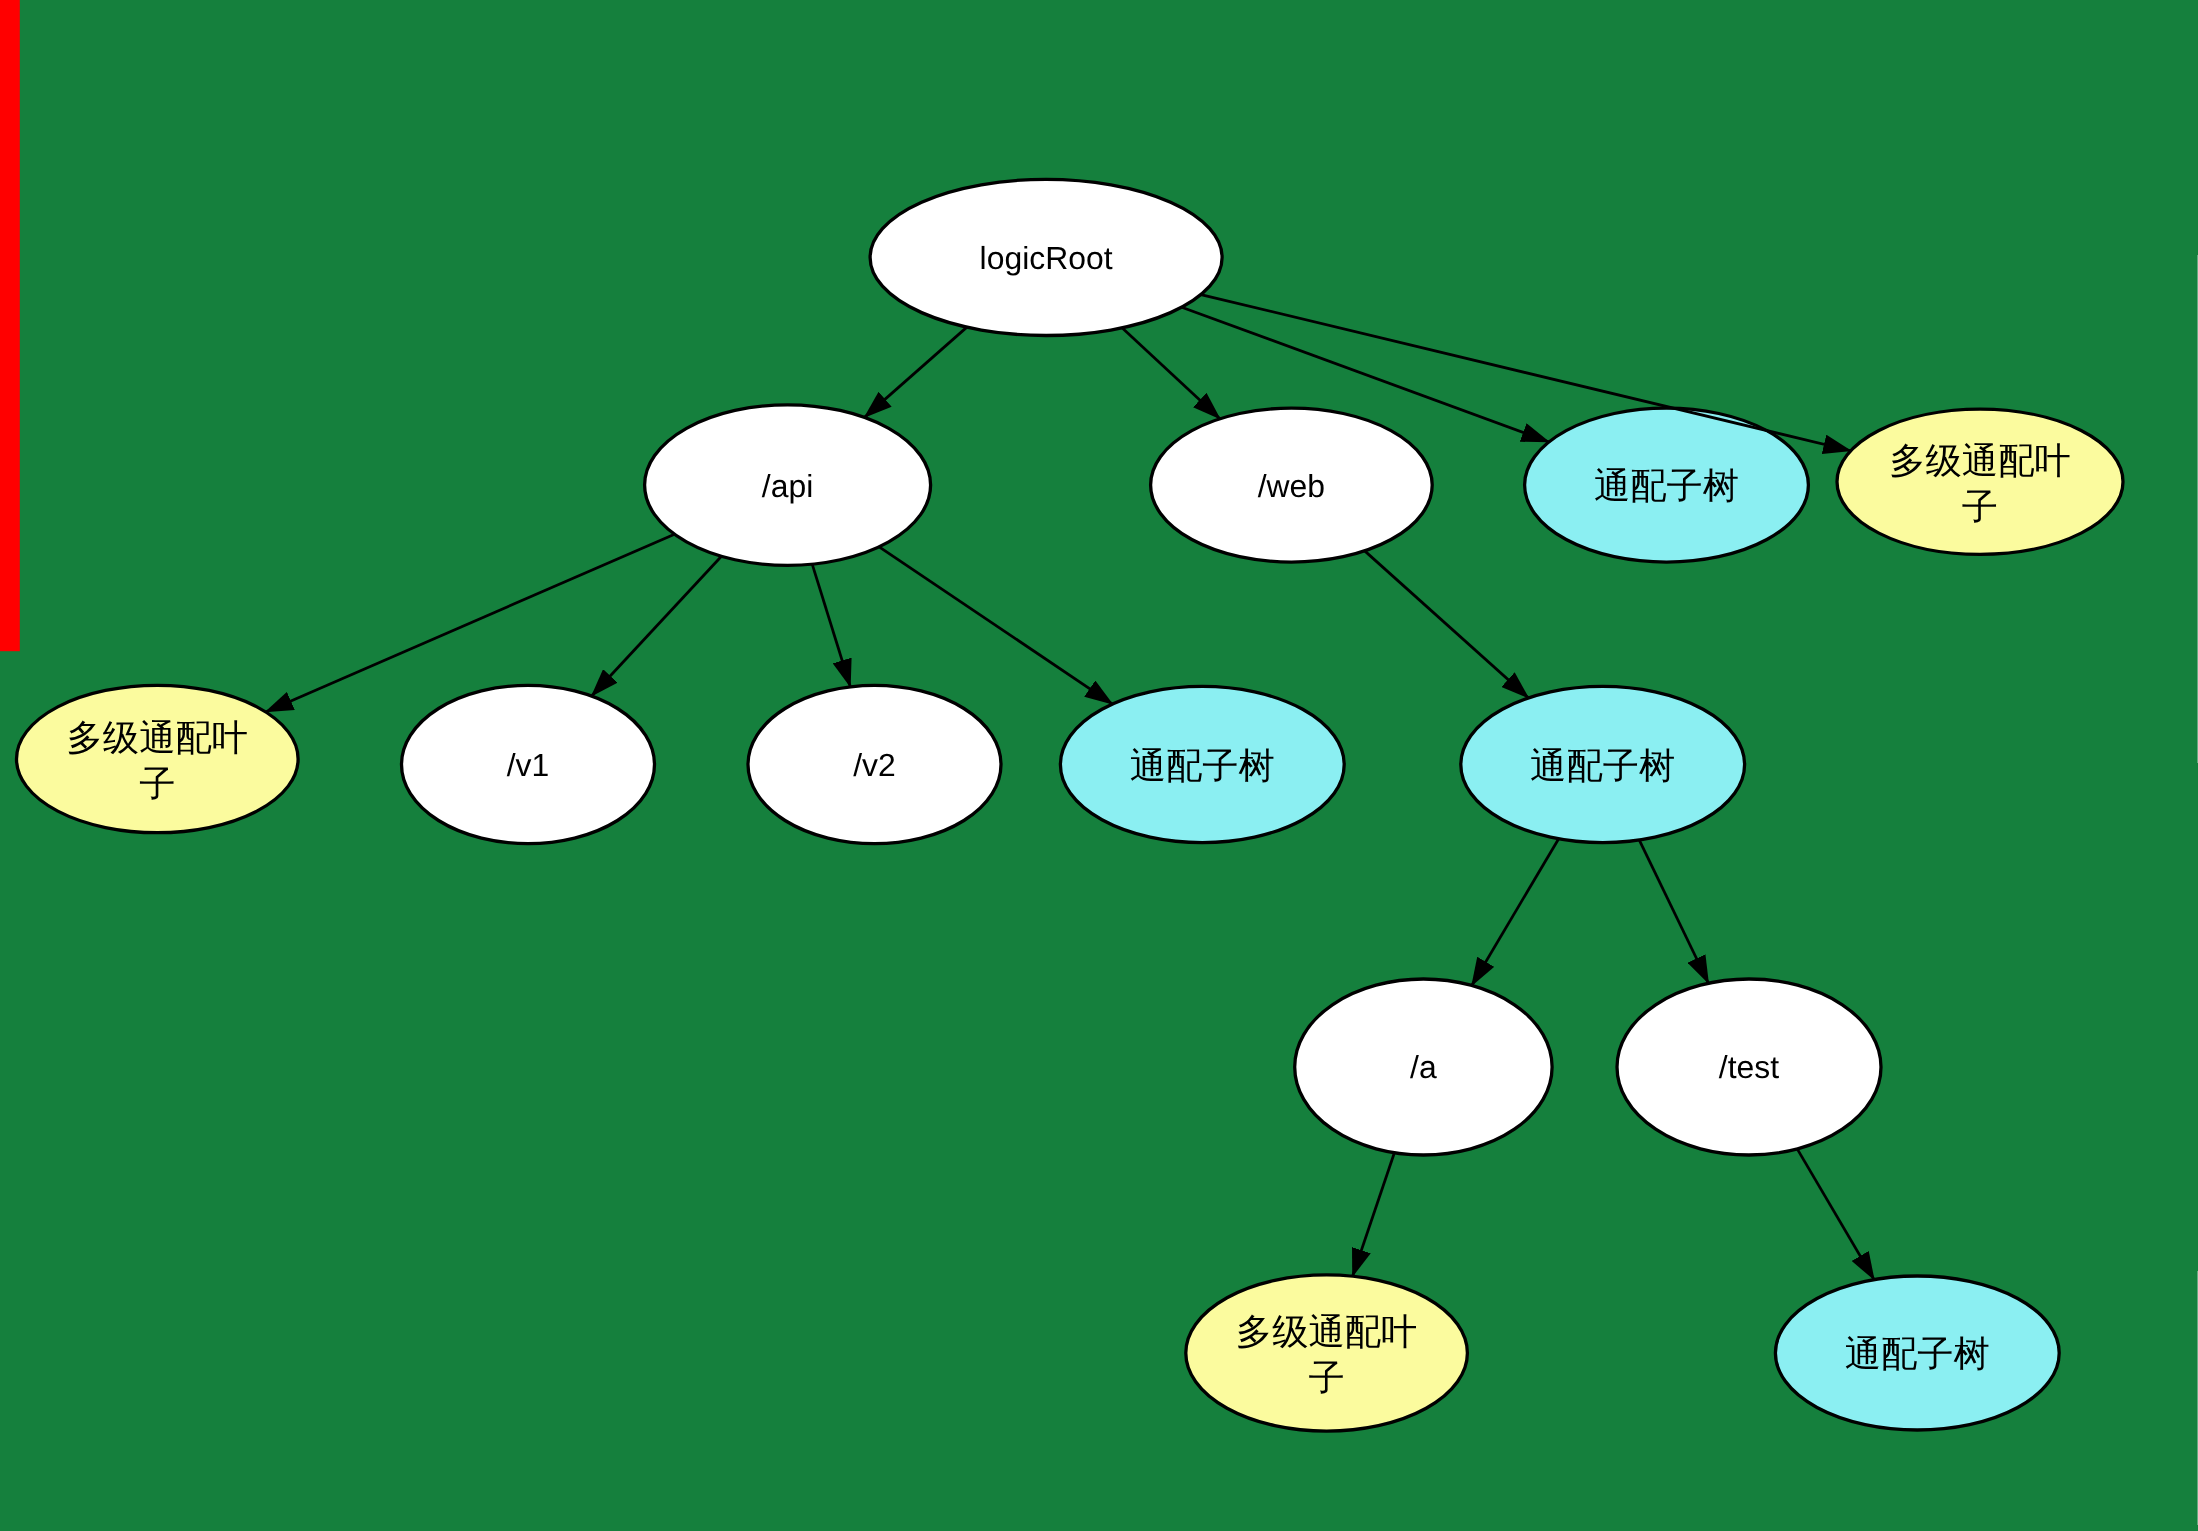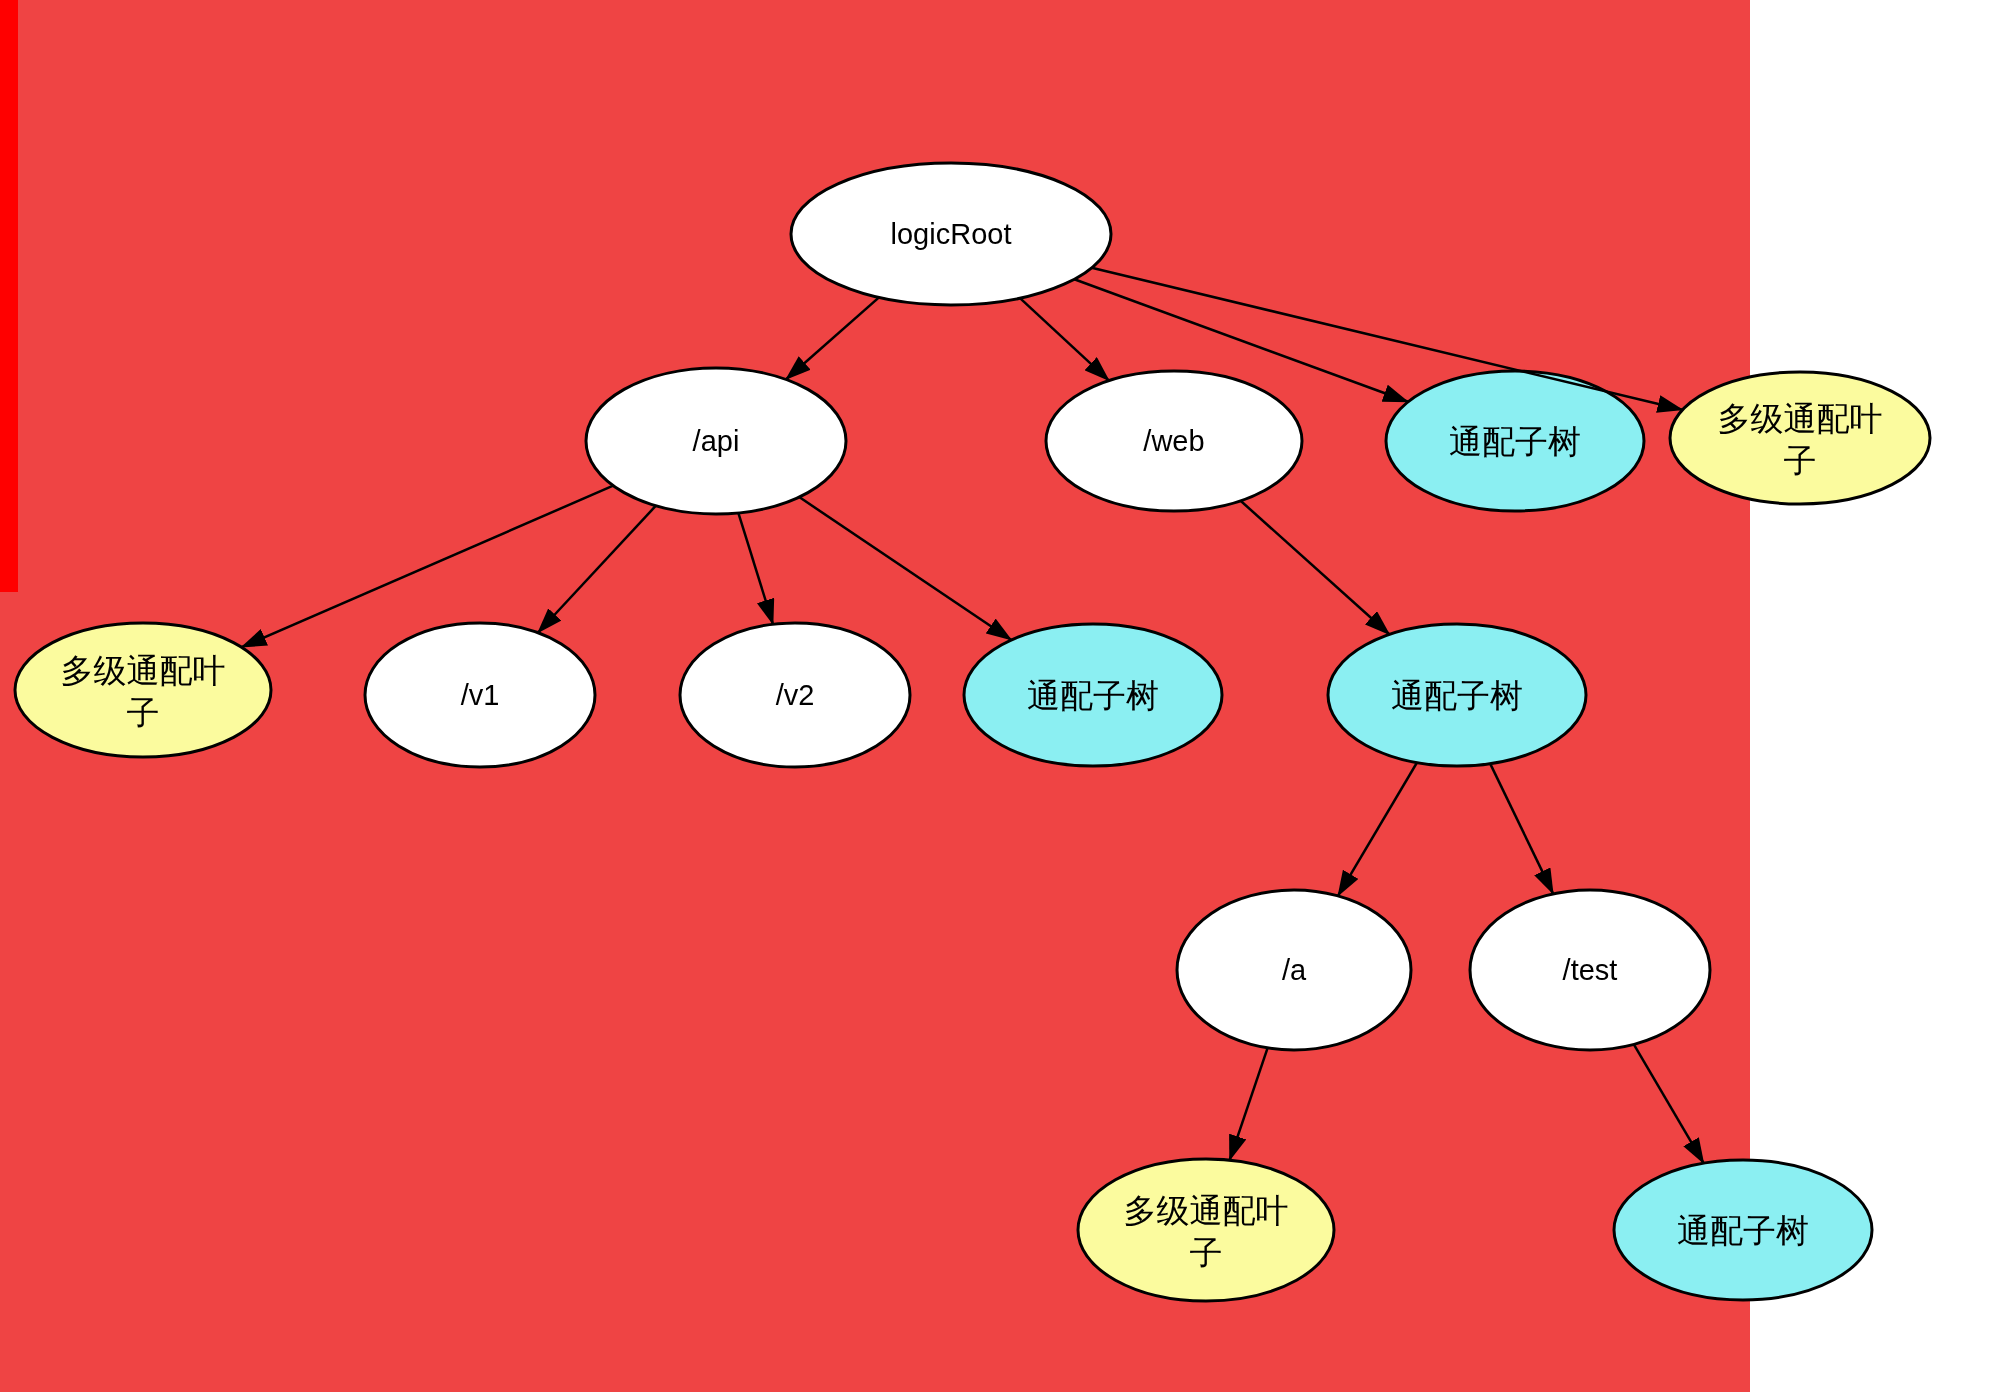--- a/index.html
+++ b/index.html
@@ -13,9 +13,9 @@
   }
   #stage {
     position: relative;
-    width: 1750px;
+    width: 1998px;
     height: 1392px;
-    background: #ef4444;
+    background: #15803d;
   }
   #red-strip {
     position: absolute;

